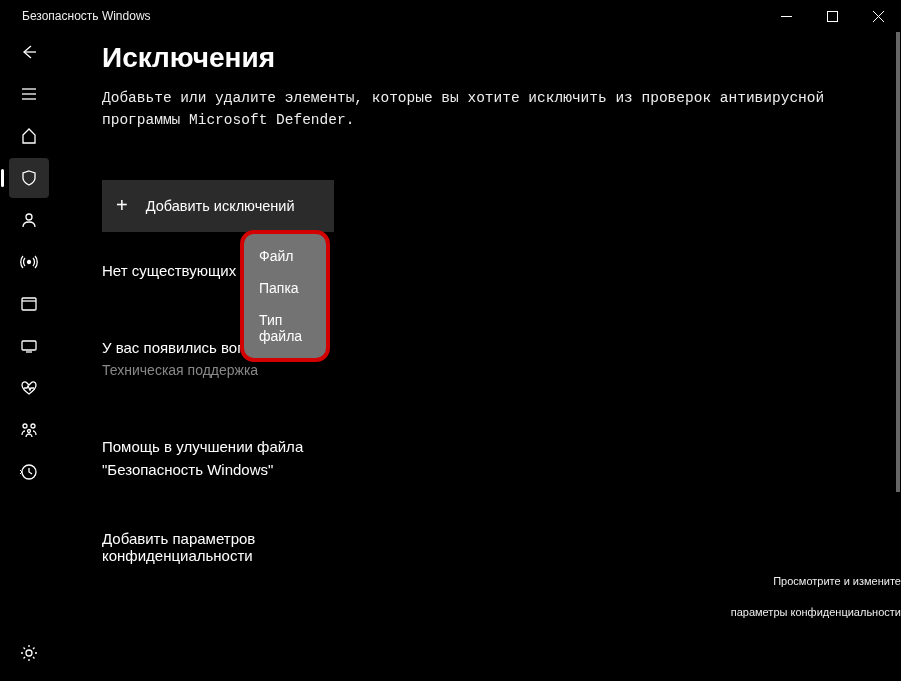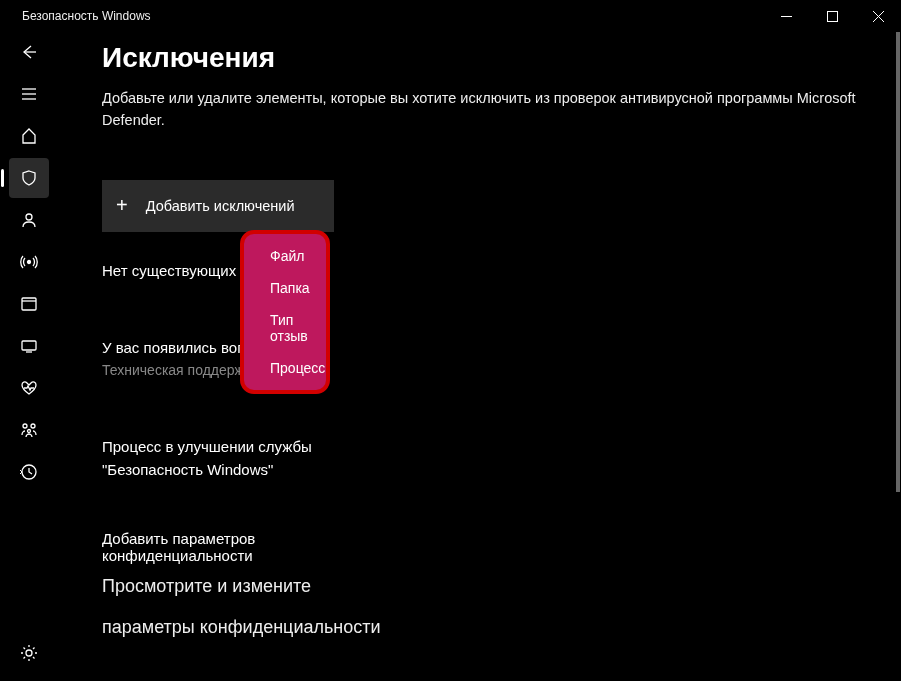--- a/index.html
+++ b/index.html
@@ -54,7 +54,7 @@
   position: relative;
 }
 .page-title { font-size: 28px; font-weight: 600; margin-bottom: 14px; }
-.page-desc { font-size: 14.5px; color: #eee; line-height: 1.5; max-width: 790px; }
+.page-desc { font-size: 14.5px; color: #eee; line-height: 1.5; max-width: 790px; font-family: Liberation Mono, monospace; }
 .add-btn {
   margin-top: 48px;
   width: 232px; height: 52px;

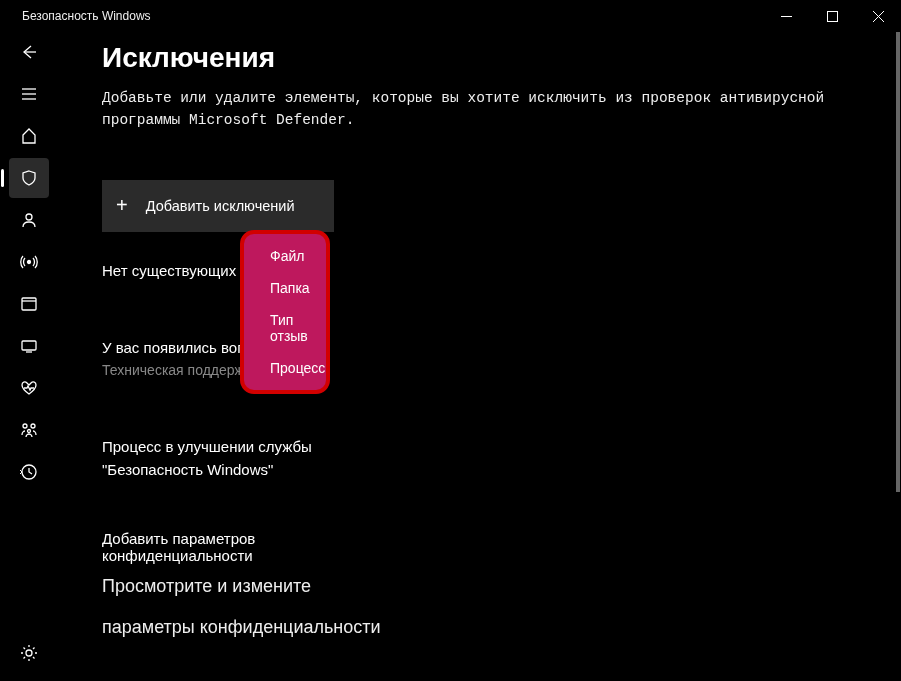--- a/index.html
+++ b/index.html
@@ -76,10 +76,10 @@
   position: absolute;
   left: 182px; top: 198px;
   width: 90px;
-  background: #be185d;
+  background: #737373;
   border: 4px solid #d20000;
   border-radius: 14px;
-  padding: 6px 14px;
+  padding: 6px 3px;
 }
 .dropdown-item {
   padding: 8px 12px;

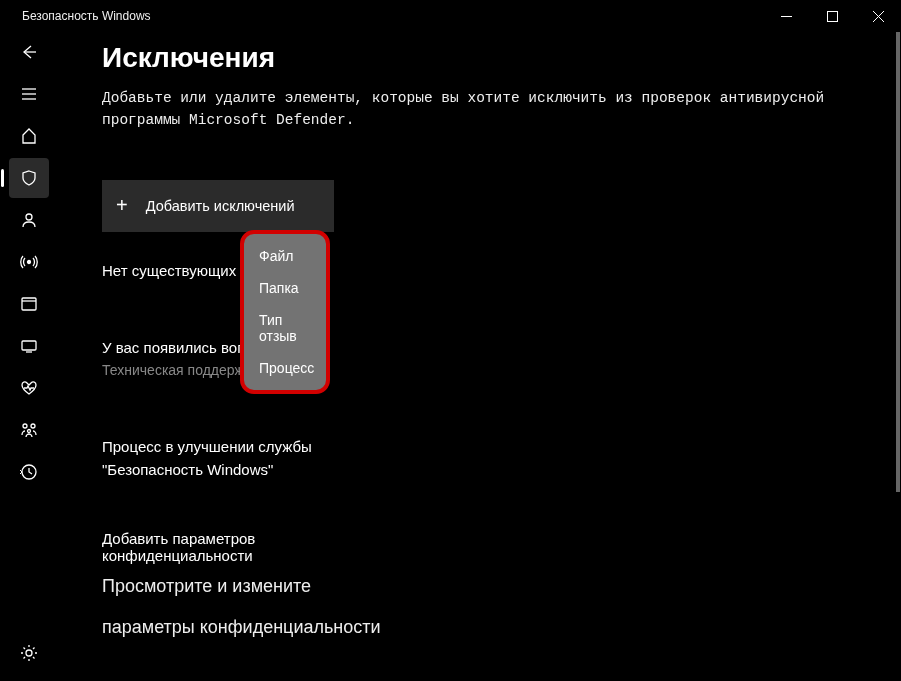--- a/index.html
+++ b/index.html
@@ -229,7 +229,7 @@
     <div class="dropdown">
       <div class="dropdown-item">Файл</div>
       <div class="dropdown-item">Папка</div>
-      <div class="dropdown-item">Тип отзыв</div>
+      <div class="dropdown-item">Тип файла</div>
       <div class="dropdown-item">Процесс</div>
     </div>
   </div>

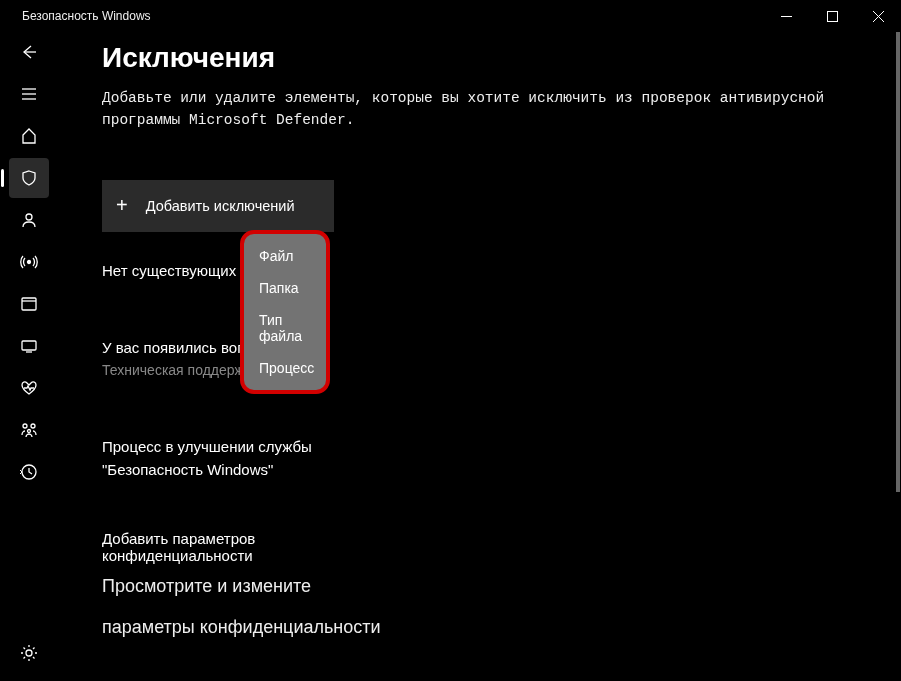--- a/index.html
+++ b/index.html
@@ -230,7 +230,6 @@
       <div class="dropdown-item">Файл</div>
       <div class="dropdown-item">Папка</div>
       <div class="dropdown-item">Тип файла</div>
-      <div class="dropdown-item">Процесс</div>
     </div>
   </div>
 </div>

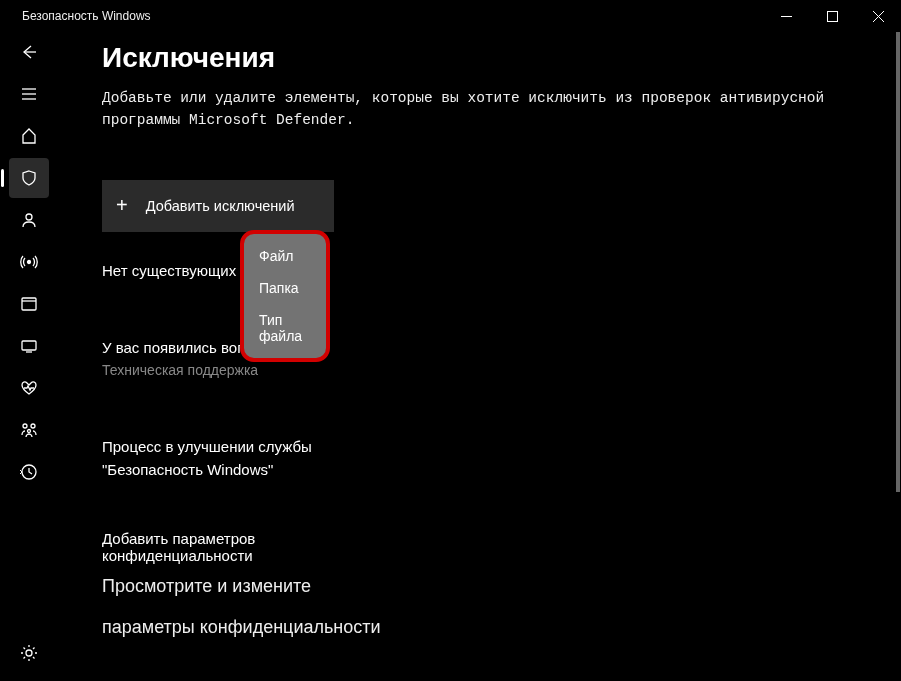--- a/index.html
+++ b/index.html
@@ -215,7 +215,7 @@
     </div>
 
     <div class="section">
-      <div class="section-title">Процесс в улучшении службы</div>
+      <div class="section-title">Помощь в улучшении файла</div>
       <div class="section-title">"Безопасность Windows"</div>
     </div>
 

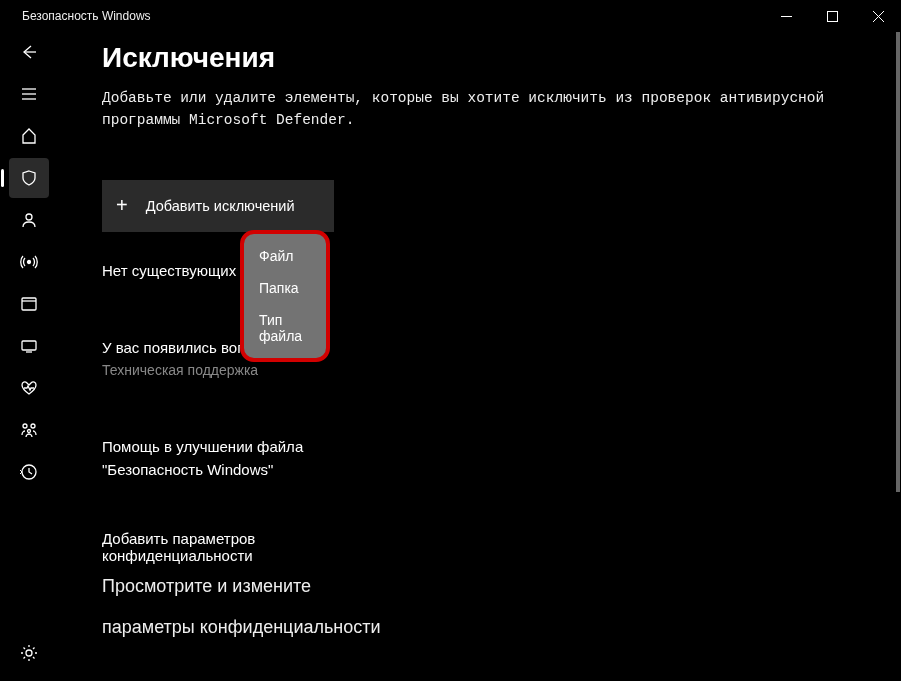--- a/index.html
+++ b/index.html
@@ -71,7 +71,7 @@
 .section-link { font-size: 14px; color: #888; margin-top: 6px; }
 .section2 { margin-top: 52px; }
 .section2-title { font-size: 15px; }
-.section2-desc { font-size: 18px; color: #eee; margin-top: 10px; line-height: 1.4; }
+.section2-desc { font-size: 11px; color: #eee; margin-top: 10px; line-height: 1.4; text-align: right; }
 .dropdown {
   position: absolute;
   left: 182px; top: 198px;

